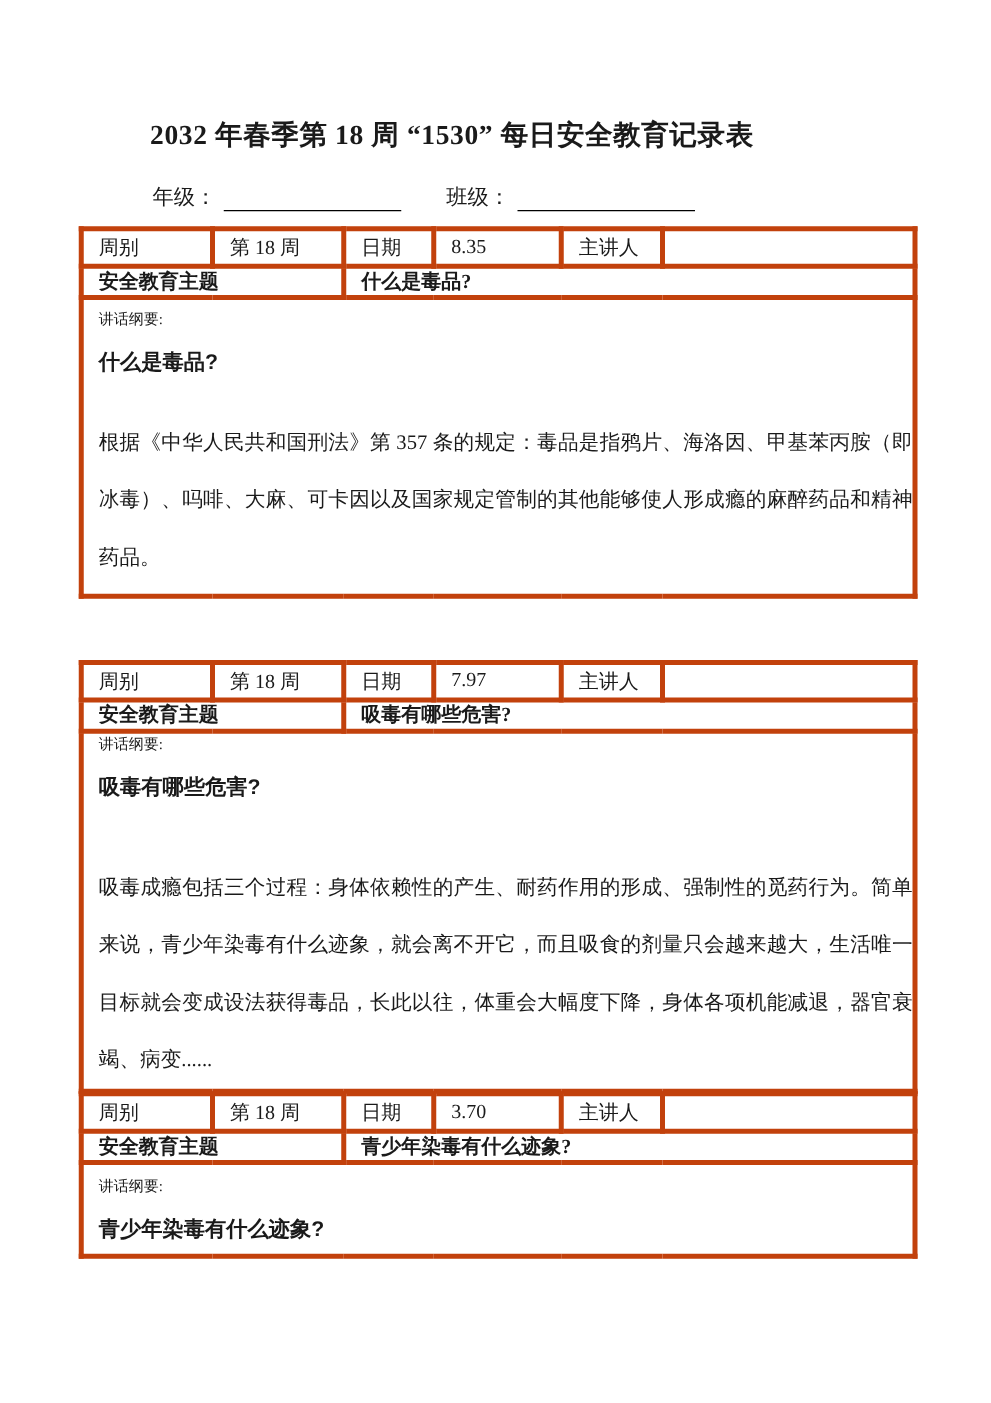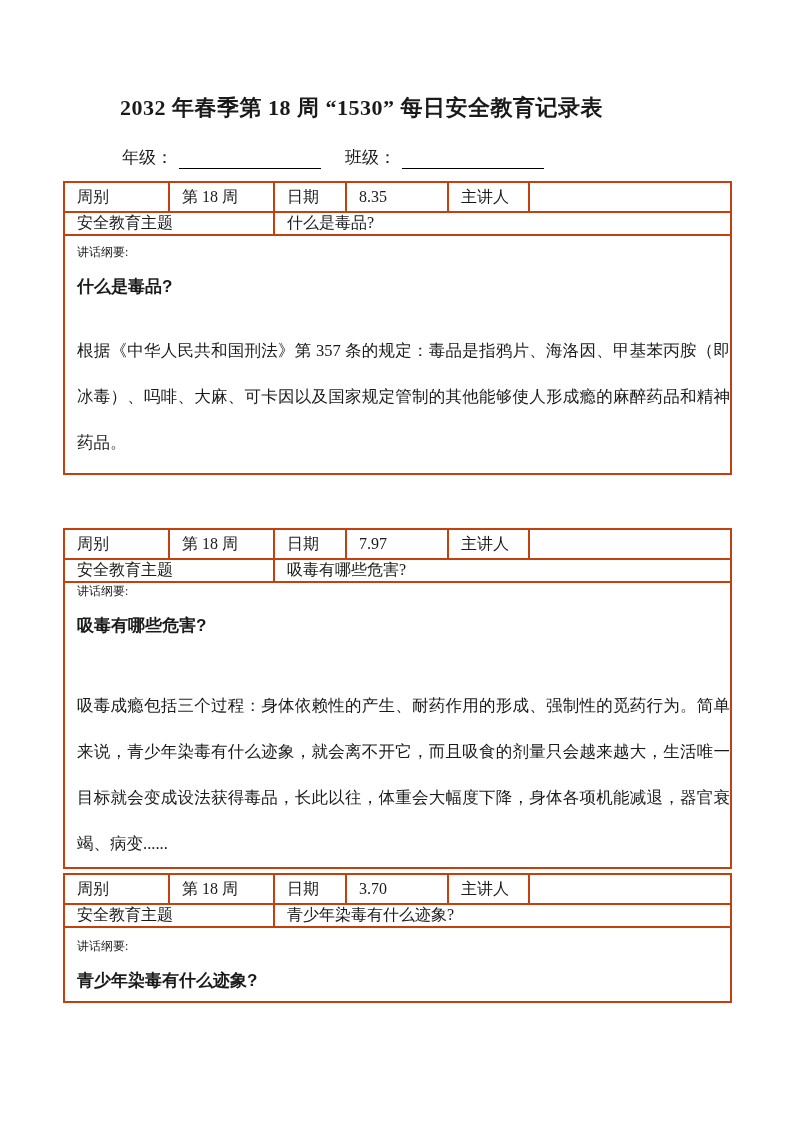--- a/index.html
+++ b/index.html
@@ -38,7 +38,7 @@
     vertical-align: bottom;
     margin-left: 6px;
   }
-  .field-gap { margin-left: 24px; }
+  .field-gap { margin-left: 36px; }
 
   table.record {
     position: absolute;

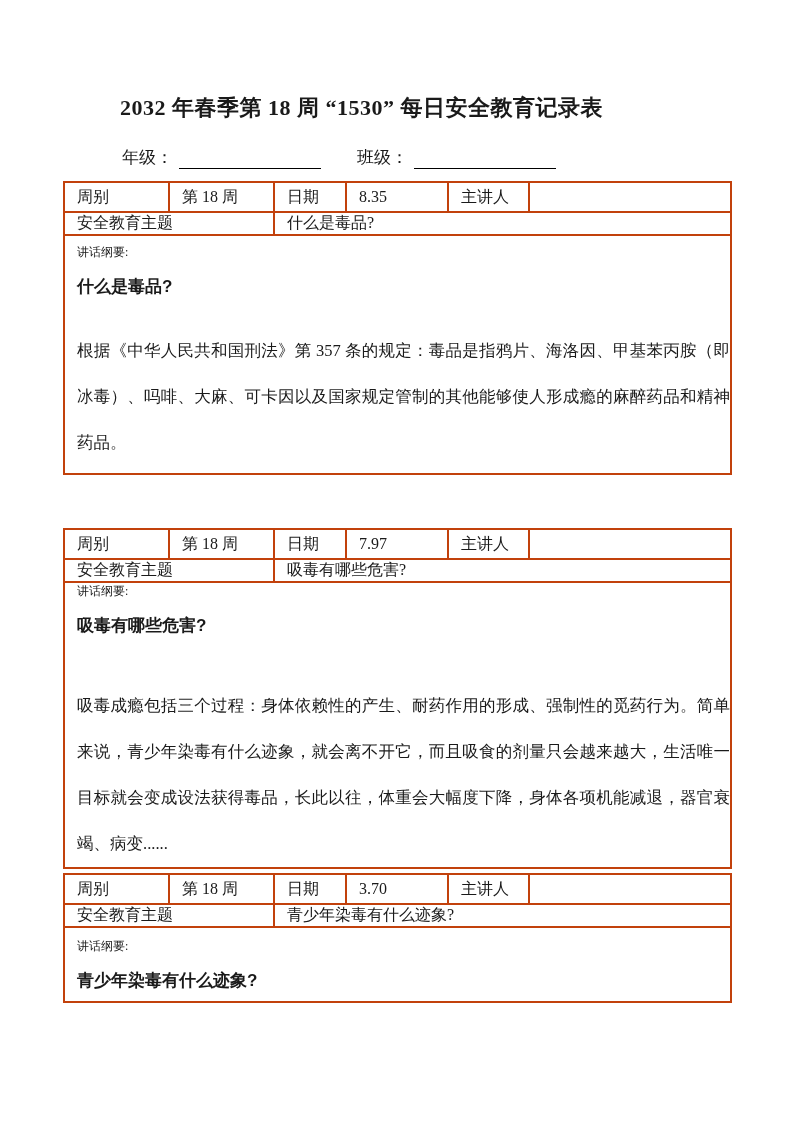--- a/index.html
+++ b/index.html
@@ -51,7 +51,7 @@
   .t2 { top: 528px; }
   .t3 { top: 873px; }
   table.record td {
-    border: 2px solid #c2410c;
+    border: 4px solid #c2410c;
     font-size: 16px;
     padding: 0 0 0 12px;
     vertical-align: middle;

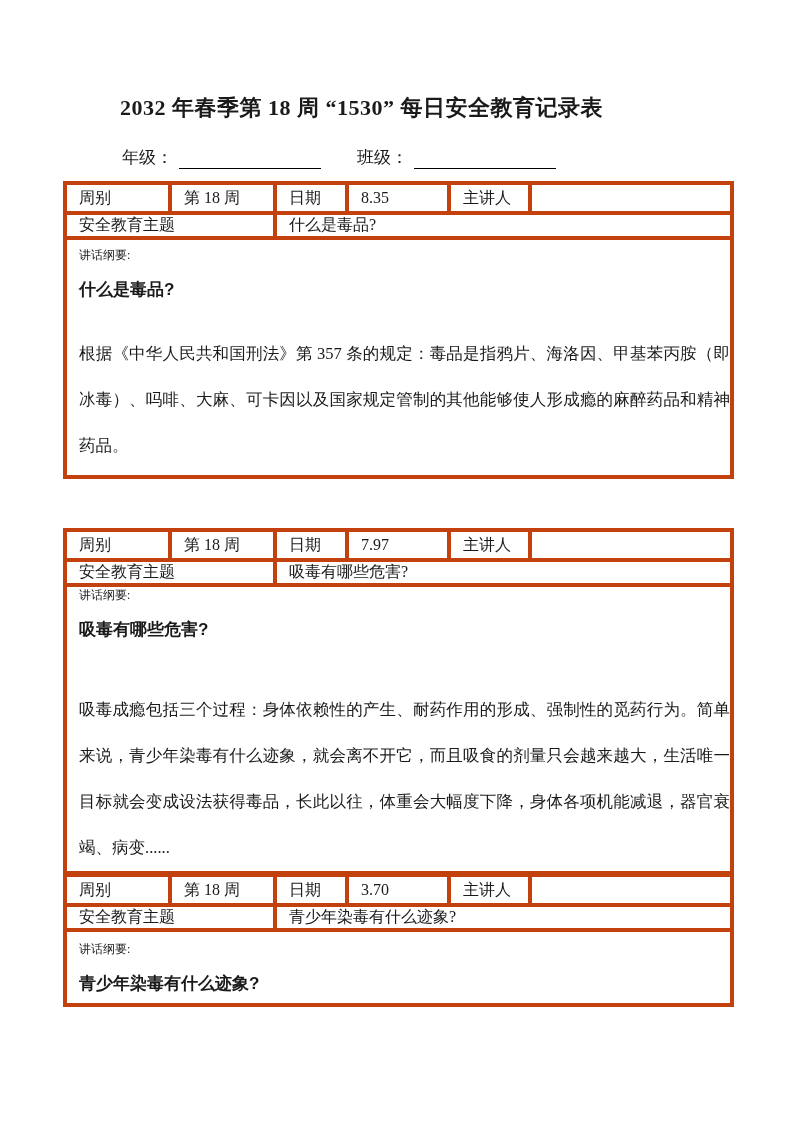--- a/index.html
+++ b/index.html
@@ -57,7 +57,7 @@
     vertical-align: middle;
   }
   .meta-row td { height: 30px; }
-  .topic-row td { height: 14px; }
+  .topic-row td { height: 14px; font-weight: bold; }
   td.content {
     vertical-align: top;
     padding: 12px 12px 0 12px;

